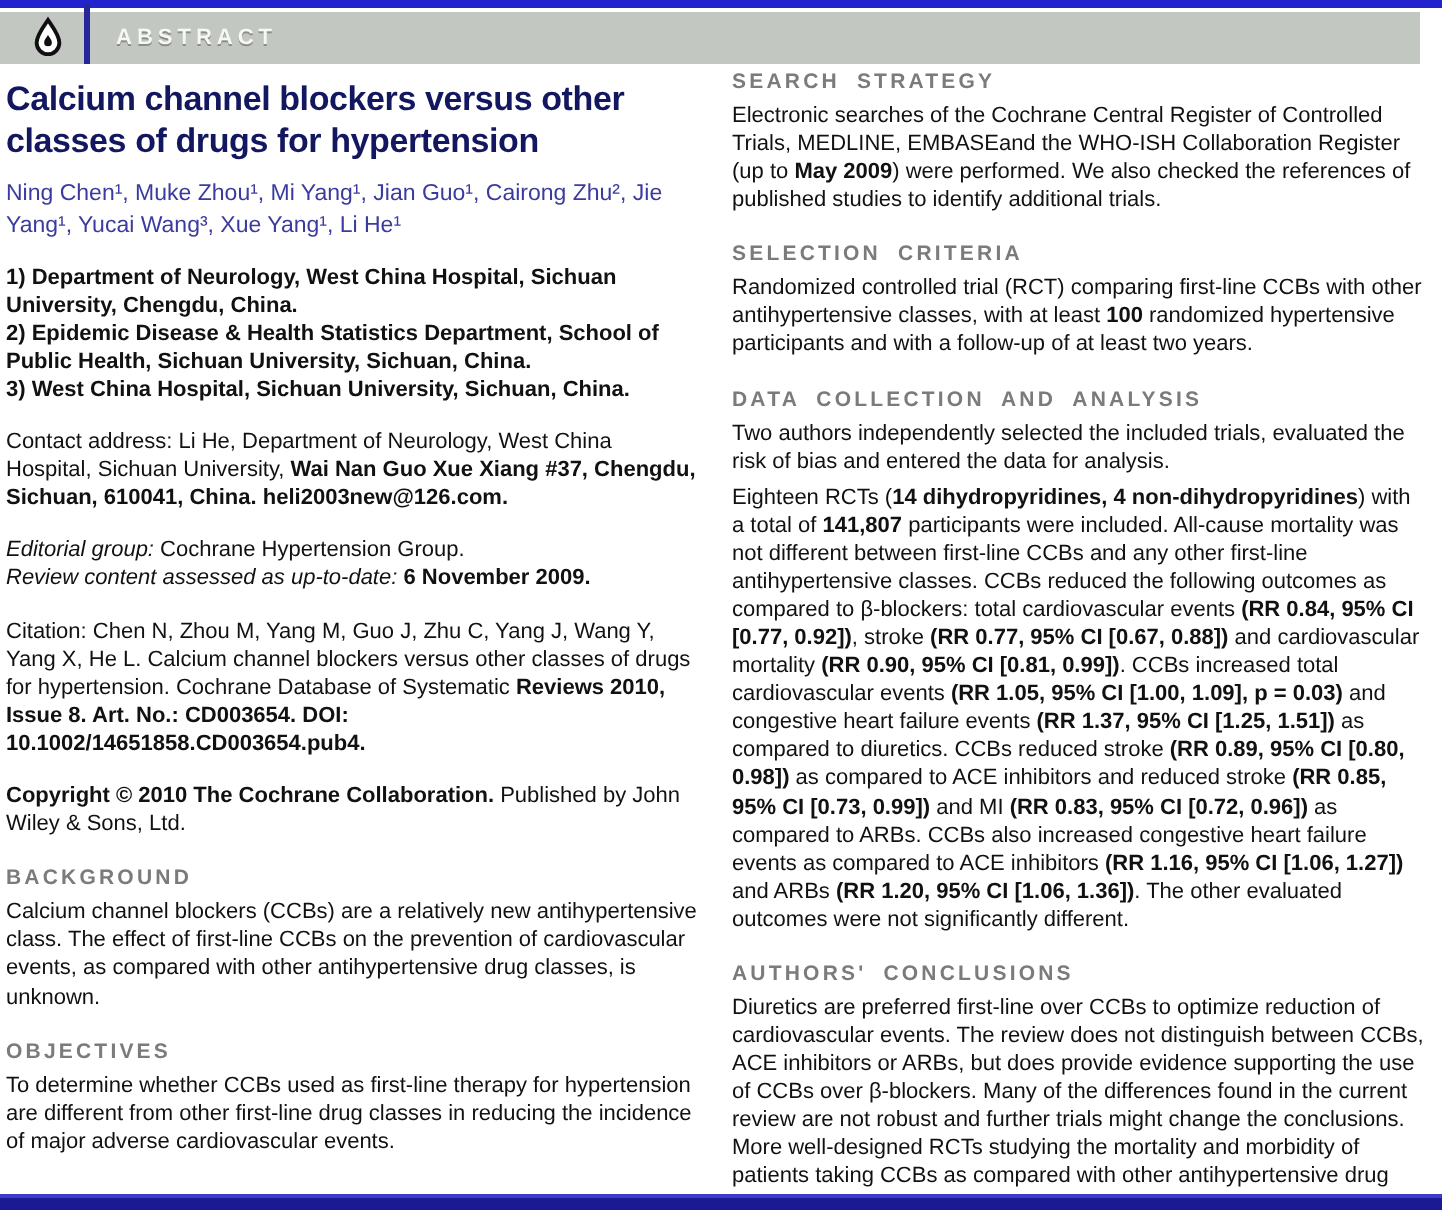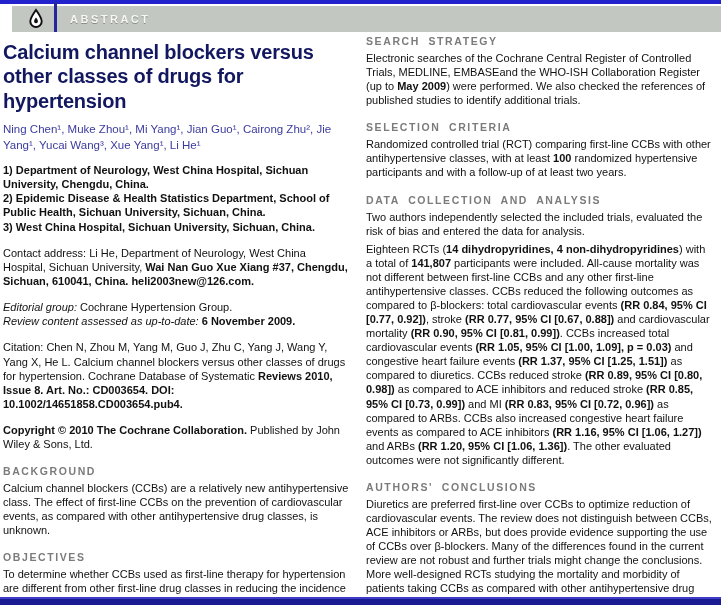--- a/index.html
+++ b/index.html
@@ -8,7 +8,7 @@
   .page { position:relative; width:721px; height:605px; background:#fff; overflow:hidden; }
 
   .topline { position:absolute; top:0; left:0; width:721px; height:4px; background:var(--top-line,#2323cd); }
-  .hdr { position:absolute; top:6px; left:12px; width:710px; height:26px; background:var(--header-bar,#c3c7c2); display:flex; align-items:center; }
+  .hdr { position:absolute; top:6px; left:0; width:710px; height:26px; background:var(--header-bar,#c3c7c2); display:flex; align-items:center; }
   .drop { width:22px; height:22px; margin-left:13px; display:flex; align-items:center; justify-content:center; }
   .hdiv { width:3px; height:30px; background:var(--divider,#26269b); margin-left:7px; position:relative; top:-2px; }
   .hlabel { color:var(--header-text,#f7f7f4); font-size:11px; font-weight:700; letter-spacing:2.5px; margin-left:13px; text-shadow:0 1px 0 rgba(90,95,90,.55); }

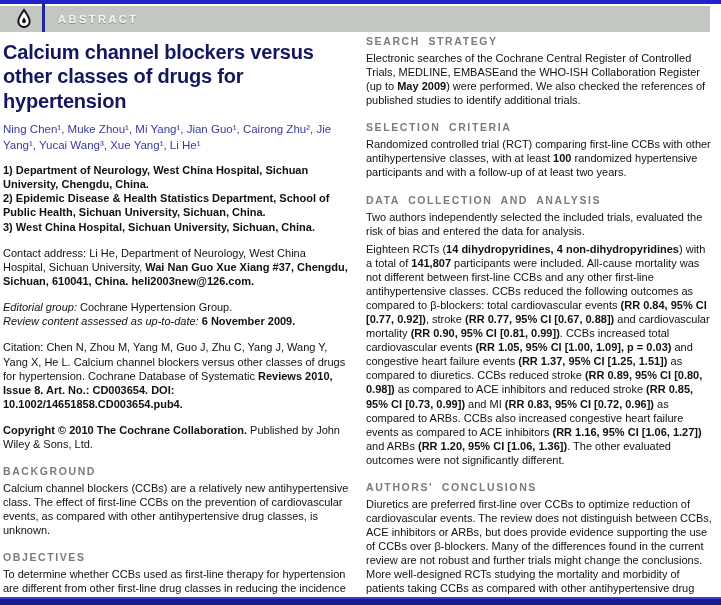--- a/index.html
+++ b/index.html
@@ -16,7 +16,7 @@
   .cols { position:absolute; top:31px; left:0; width:721px; height:566px; display:flex; padding:0 8px 0 3px; gap:16px; overflow:hidden; }
   .col { flex:1 1 0; min-width:0; }
 
-  .title { color:var(--title,#12175f); font-size:20px; line-height:1.22; font-weight:700; margin-top:9px; letter-spacing:-0.2px; }
+  .title { color:var(--title,#12175f); font-size:17px; line-height:1.22; font-weight:700; margin-top:9px; letter-spacing:-0.2px; }
   .authors { color:var(--authors,#3b3b9f); font-size:11.5px; line-height:1.35; margin-top:9px; font-weight:400; }
   .affil { font-size:11px; line-height:1.28; margin-top:10px; font-weight:600; }
   .para { font-size:11px; line-height:1.28; margin-top:12px; }

